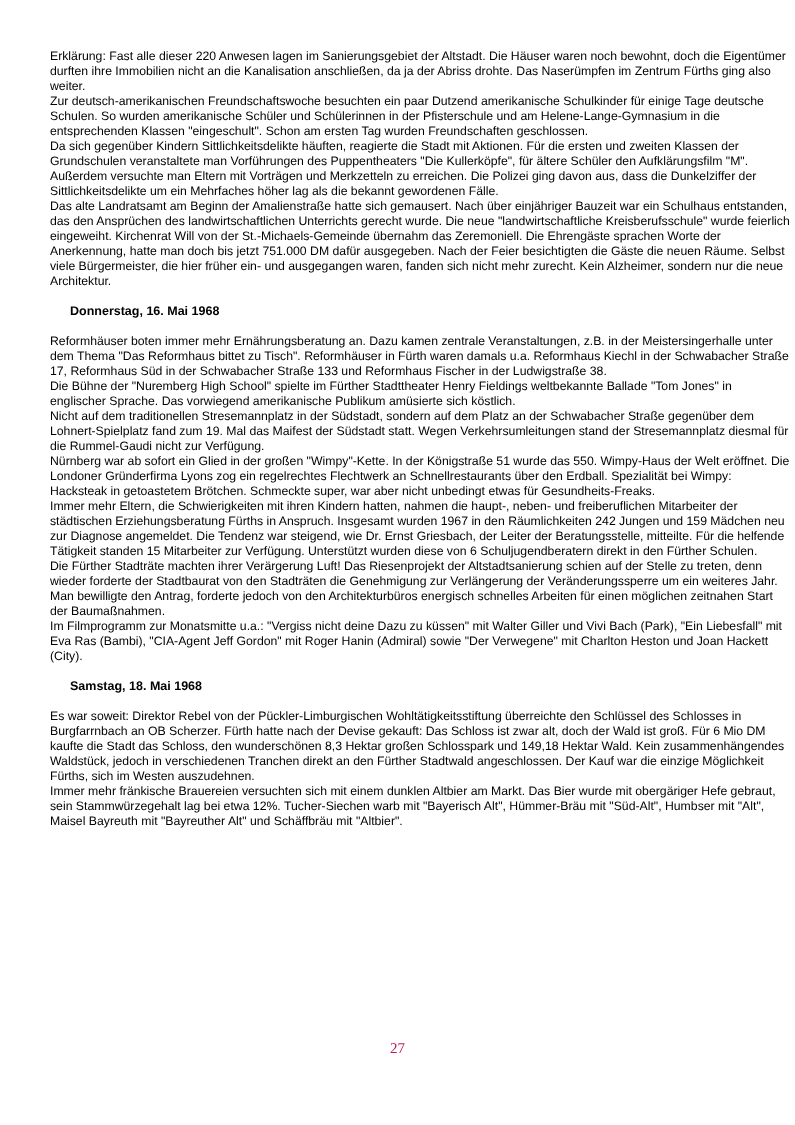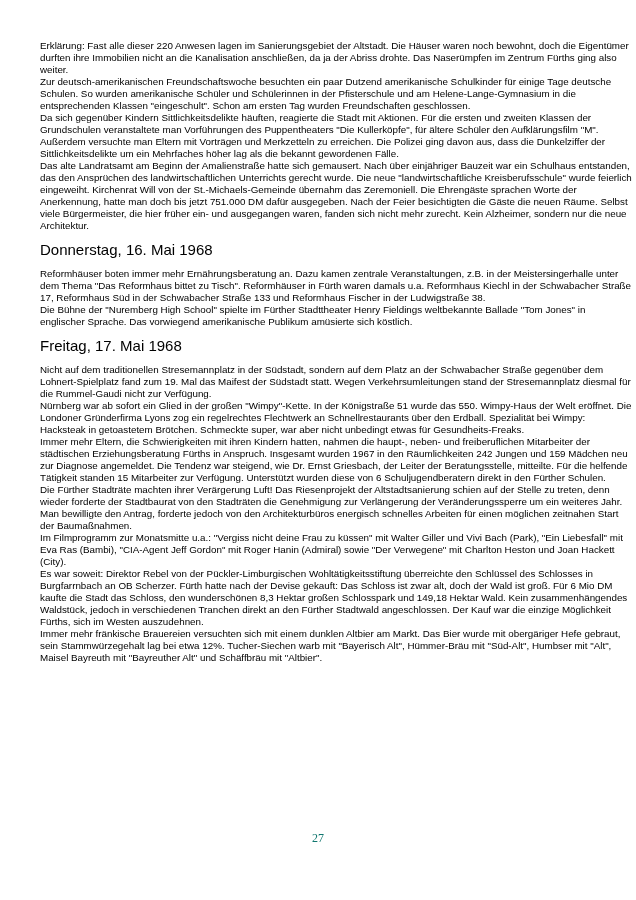--- a/index.html
+++ b/index.html
@@ -38,11 +38,11 @@
     padding: 0;
   }
   .heading {
-    margin: 12px 0;
+    margin: 12px 16px;
     padding: 0;
-    font-size: 15px;
+    font-size: 10px;
     line-height: 12px;
-    font-weight: normal;
+    font-weight: bold;
   }
   .page-number {
     position: absolute;

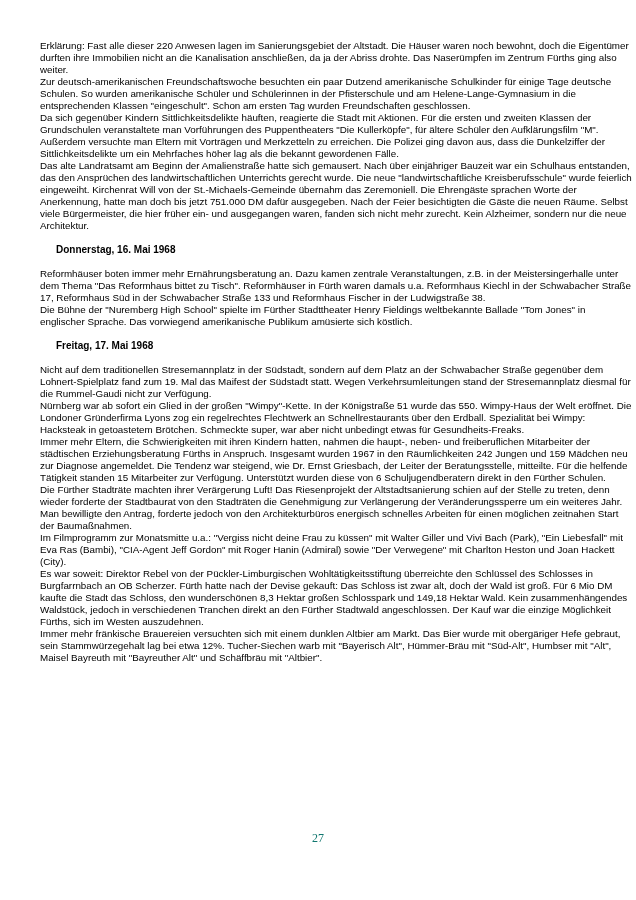--- a/index.html
+++ b/index.html
@@ -68,7 +68,6 @@
       <h2 class="heading">Donnerstag, 16. Mai 1968</h2>
       <p class="para">Reformhäuser boten immer mehr Ernährungsberatung an. Dazu kamen zentrale Veranstaltungen, z.B. in der Meistersingerhalle unter dem Thema "Das Reformhaus bittet zu Tisch". Reformhäuser in Fürth waren damals u.a. Reformhaus Kiechl in der Schwabacher Straße 17, Reformhaus Süd in der Schwabacher Straße 133 und Reformhaus Fischer in der Ludwigstraße 38.</p>
       <p class="para">Die Bühne der "Nuremberg High School" spielte im Fürther Stadttheater Henry Fieldings weltbekannte Ballade "Tom Jones" in englischer Sprache. Das vorwiegend amerikanische Publikum amüsierte sich köstlich.</p>
-      <h2 class="heading">Freitag, 17. Mai 1968</h2>
       <p class="para">Nicht auf dem traditionellen Stresemannplatz in der Südstadt, sondern auf dem Platz an der Schwabacher Straße gegenüber dem Lohnert-Spielplatz fand zum 19. Mal das Maifest der Südstadt statt. Wegen Verkehrsumleitungen stand der Stresemannplatz diesmal für die Rummel-Gaudi nicht zur Verfügung.</p>
       <p class="para">Nürnberg war ab sofort ein Glied in der großen "Wimpy"-Kette. In der Königstraße 51 wurde das 550. Wimpy-Haus der Welt eröffnet. Die Londoner Gründerfirma Lyons zog ein regelrechtes Flechtwerk an Schnellrestaurants über den Erdball. Spezialität bei Wimpy: Hacksteak in getoastetem Brötchen. Schmeckte super, war aber nicht unbedingt etwas für Gesundheits-Freaks.</p>
       <p class="para">Immer mehr Eltern, die Schwierigkeiten mit ihren Kindern hatten, nahmen die haupt-, neben- und freiberuflichen Mitarbeiter der städtischen Erziehungsberatung Fürths in Anspruch. Insgesamt wurden 1967 in den Räumlichkeiten 242 Jungen und 159 Mädchen neu zur Diagnose angemeldet. Die Tendenz war steigend, wie Dr. Ernst Griesbach, der Leiter der Beratungsstelle, mitteilte. Für die helfende Tätigkeit standen 15 Mitarbeiter zur Verfügung. Unterstützt wurden diese von 6 Schuljugendberatern direkt in den Fürther Schulen.</p>

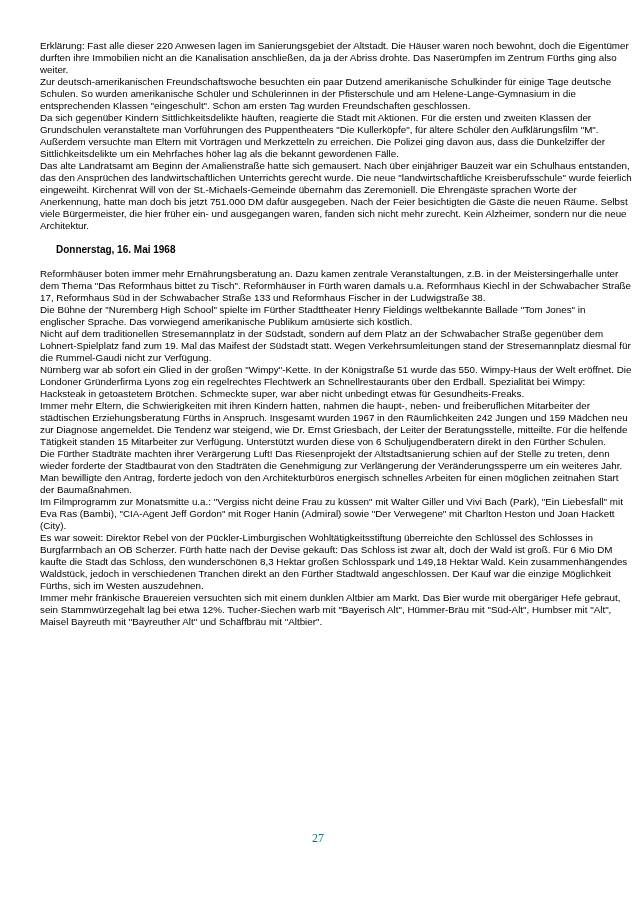--- a/index.html
+++ b/index.html
@@ -72,7 +72,7 @@
       <p class="para">Nürnberg war ab sofort ein Glied in der großen "Wimpy"-Kette. In der Königstraße 51 wurde das 550. Wimpy-Haus der Welt eröffnet. Die Londoner Gründerfirma Lyons zog ein regelrechtes Flechtwerk an Schnellrestaurants über den Erdball. Spezialität bei Wimpy: Hacksteak in getoastetem Brötchen. Schmeckte super, war aber nicht unbedingt etwas für Gesundheits-Freaks.</p>
       <p class="para">Immer mehr Eltern, die Schwierigkeiten mit ihren Kindern hatten, nahmen die haupt-, neben- und freiberuflichen Mitarbeiter der städtischen Erziehungsberatung Fürths in Anspruch. Insgesamt wurden 1967 in den Räumlichkeiten 242 Jungen und 159 Mädchen neu zur Diagnose angemeldet. Die Tendenz war steigend, wie Dr. Ernst Griesbach, der Leiter der Beratungsstelle, mitteilte. Für die helfende Tätigkeit standen 15 Mitarbeiter zur Verfügung. Unterstützt wurden diese von 6 Schuljugendberatern direkt in den Fürther Schulen.</p>
       <p class="para">Die Fürther Stadträte machten ihrer Verärgerung Luft! Das Riesenprojekt der Altstadtsanierung schien auf der Stelle zu treten, denn wieder forderte der Stadtbaurat von den Stadträten die Genehmigung zur Verlängerung der Veränderungssperre um ein weiteres Jahr. Man bewilligte den Antrag, forderte jedoch von den Architekturbüros energisch schnelles Arbeiten für einen möglichen zeitnahen Start der Baumaßnahmen.</p>
-      <p class="para">Im Filmprogramm zur Monatsmitte u.a.: "Vergiss nicht deine Frau zu küssen" mit Walter Giller und Vivi Bach (Park), "Ein Liebesfall" mit Eva Ras (Bambi), "CIA-Agent Jeff Gordon" mit Roger Hanin (Admiral) sowie "Der Verwegene" mit Charlton Heston und Joan Hackett (City).</p>
+      <p class="para">Im Filmprogramm zur Monatsmitte u.a.: "Vergiss nicht deine Dazu zu küssen" mit Walter Giller und Vivi Bach (Park), "Ein Liebesfall" mit Eva Ras (Bambi), "CIA-Agent Jeff Gordon" mit Roger Hanin (Admiral) sowie "Der Verwegene" mit Charlton Heston und Joan Hackett (City).</p>
       <p class="para">Es war soweit: Direktor Rebel von der Pückler-Limburgischen Wohltätigkeitsstiftung überreichte den Schlüssel des Schlosses in Burgfarrnbach an OB Scherzer. Fürth hatte nach der Devise gekauft: Das Schloss ist zwar alt, doch der Wald ist groß. Für 6 Mio DM kaufte die Stadt das Schloss, den wunderschönen 8,3 Hektar großen Schlosspark und 149,18 Hektar Wald. Kein zusammenhängendes Waldstück, jedoch in verschiedenen Tranchen direkt an den Fürther Stadtwald angeschlossen. Der Kauf war die einzige Möglichkeit Fürths, sich im Westen auszudehnen.</p>
       <p class="para">Immer mehr fränkische Brauereien versuchten sich mit einem dunklen Altbier am Markt. Das Bier wurde mit obergäriger Hefe gebraut, sein Stammwürzegehalt lag bei etwa 12%. Tucher-Siechen warb mit "Bayerisch Alt", Hümmer-Bräu mit "Süd-Alt", Humbser mit "Alt", Maisel Bayreuth mit "Bayreuther Alt" und Schäffbräu mit "Altbier".</p>
     </div>

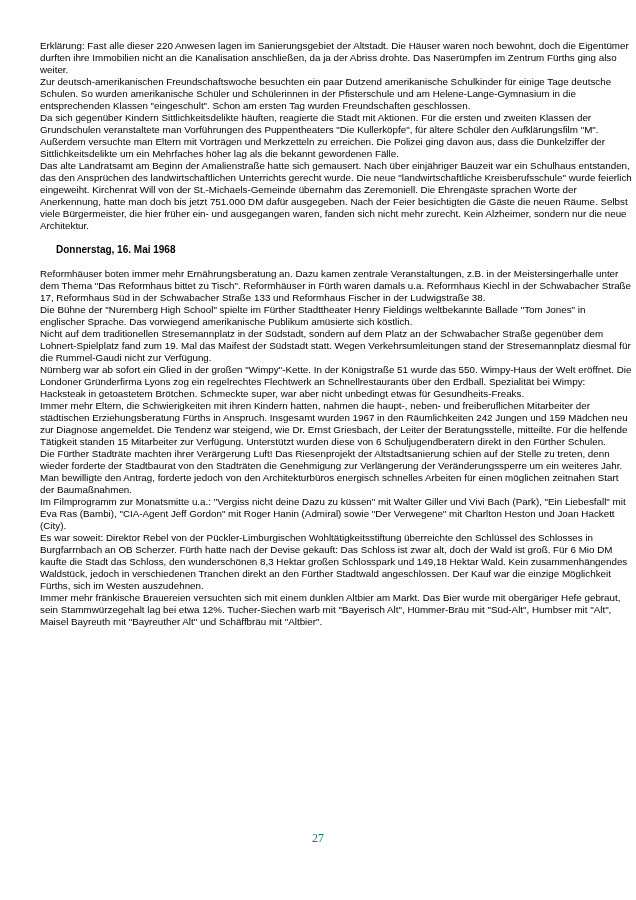--- a/index.html
+++ b/index.html
@@ -73,6 +73,7 @@
       <p class="para">Immer mehr Eltern, die Schwierigkeiten mit ihren Kindern hatten, nahmen die haupt-, neben- und freiberuflichen Mitarbeiter der städtischen Erziehungsberatung Fürths in Anspruch. Insgesamt wurden 1967 in den Räumlichkeiten 242 Jungen und 159 Mädchen neu zur Diagnose angemeldet. Die Tendenz war steigend, wie Dr. Ernst Griesbach, der Leiter der Beratungsstelle, mitteilte. Für die helfende Tätigkeit standen 15 Mitarbeiter zur Verfügung. Unterstützt wurden diese von 6 Schuljugendberatern direkt in den Fürther Schulen.</p>
       <p class="para">Die Fürther Stadträte machten ihrer Verärgerung Luft! Das Riesenprojekt der Altstadtsanierung schien auf der Stelle zu treten, denn wieder forderte der Stadtbaurat von den Stadträten die Genehmigung zur Verlängerung der Veränderungssperre um ein weiteres Jahr. Man bewilligte den Antrag, forderte jedoch von den Architekturbüros energisch schnelles Arbeiten für einen möglichen zeitnahen Start der Baumaßnahmen.</p>
       <p class="para">Im Filmprogramm zur Monatsmitte u.a.: "Vergiss nicht deine Dazu zu küssen" mit Walter Giller und Vivi Bach (Park), "Ein Liebesfall" mit Eva Ras (Bambi), "CIA-Agent Jeff Gordon" mit Roger Hanin (Admiral) sowie "Der Verwegene" mit Charlton Heston und Joan Hackett (City).</p>
+      <h2 class="heading">Samstag, 18. Mai 1968</h2>
       <p class="para">Es war soweit: Direktor Rebel von der Pückler-Limburgischen Wohltätigkeitsstiftung überreichte den Schlüssel des Schlosses in Burgfarrnbach an OB Scherzer. Fürth hatte nach der Devise gekauft: Das Schloss ist zwar alt, doch der Wald ist groß. Für 6 Mio DM kaufte die Stadt das Schloss, den wunderschönen 8,3 Hektar großen Schlosspark und 149,18 Hektar Wald. Kein zusammenhängendes Waldstück, jedoch in verschiedenen Tranchen direkt an den Fürther Stadtwald angeschlossen. Der Kauf war die einzige Möglichkeit Fürths, sich im Westen auszudehnen.</p>
       <p class="para">Immer mehr fränkische Brauereien versuchten sich mit einem dunklen Altbier am Markt. Das Bier wurde mit obergäriger Hefe gebraut, sein Stammwürzegehalt lag bei etwa 12%. Tucher-Siechen warb mit "Bayerisch Alt", Hümmer-Bräu mit "Süd-Alt", Humbser mit "Alt", Maisel Bayreuth mit "Bayreuther Alt" und Schäffbräu mit "Altbier".</p>
     </div>

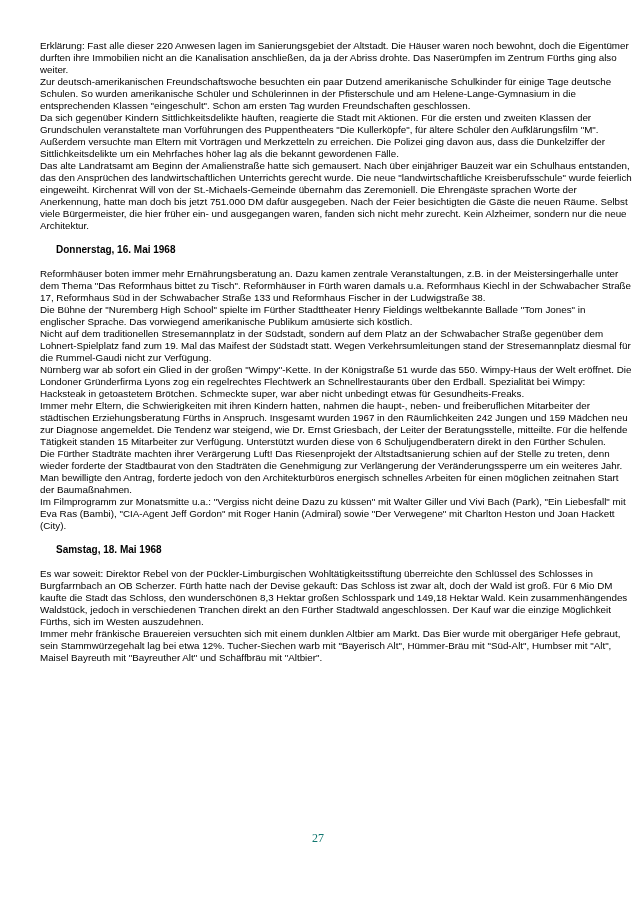--- a/index.html
+++ b/index.html
@@ -53,7 +53,7 @@
     font-family: "Liberation Serif", "DejaVu Serif", serif;
     font-size: 12px;
     line-height: 14px;
-    color: #0f766e;
+    color: #be185d;
   }
 </style>
 </head>

